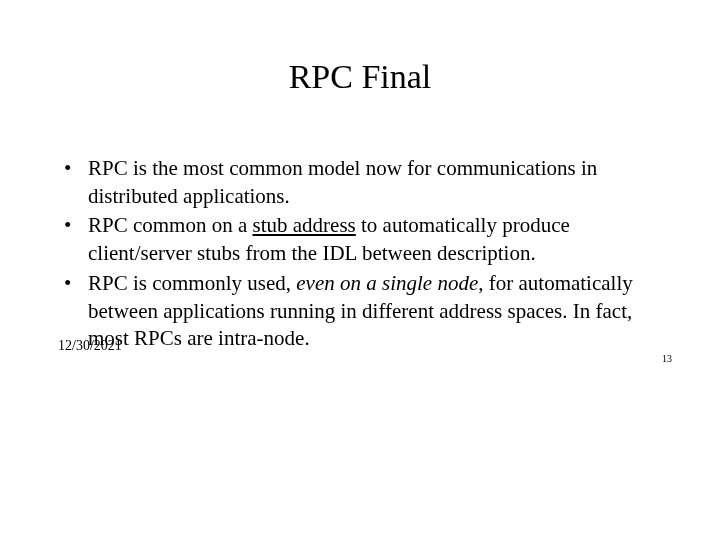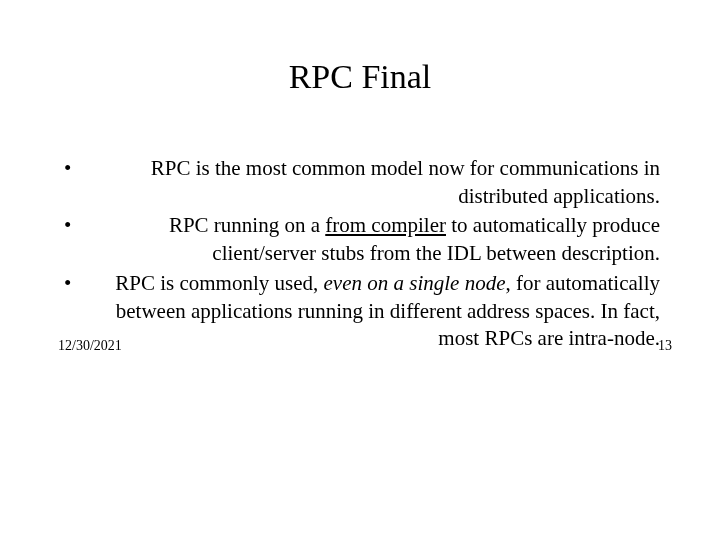--- a/index.html
+++ b/index.html
@@ -36,7 +36,6 @@
     margin: 0;
     padding: 0;
     list-style: none;
-    text-align: right;
   }
   ul.bullets > li {
     position: relative;

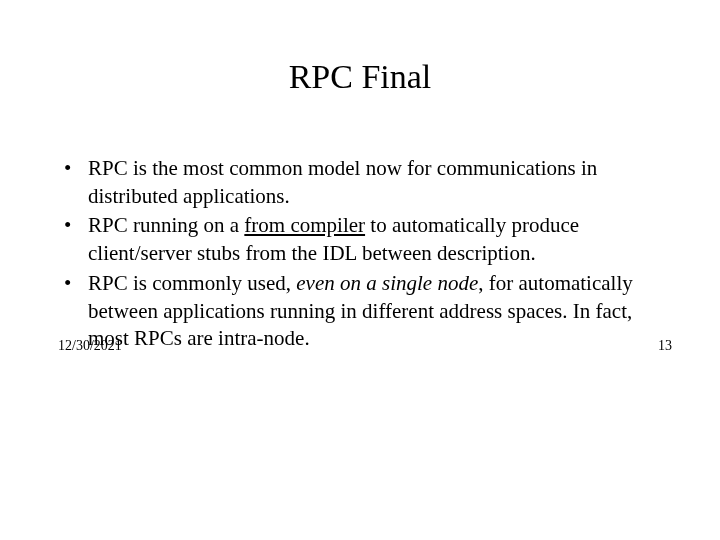--- a/index.html
+++ b/index.html
@@ -81,7 +81,7 @@
         <span>RPC is the most common model now for communications in distributed applications.</span><span class="u"></span><span></span><span class="i"></span><span></span>
       </li>
       <li>
-        <span>RPC running on a </span><span class="u">from compiler</span><span> to automatically produce client/server stubs from the IDL between description.</span><span class="i"></span><span></span>
+        <span>RPC common on a </span><span class="u">from compiler</span><span> to automatically produce client/server stubs from the IDL between description.</span><span class="i"></span><span></span>
       </li>
       <li>
         <span>RPC is commonly used, </span><span class="u"></span><span></span><span class="i">even on a single node</span><span>, for automatically between applications running in different address spaces.  In fact, most RPCs are intra-node.</span>

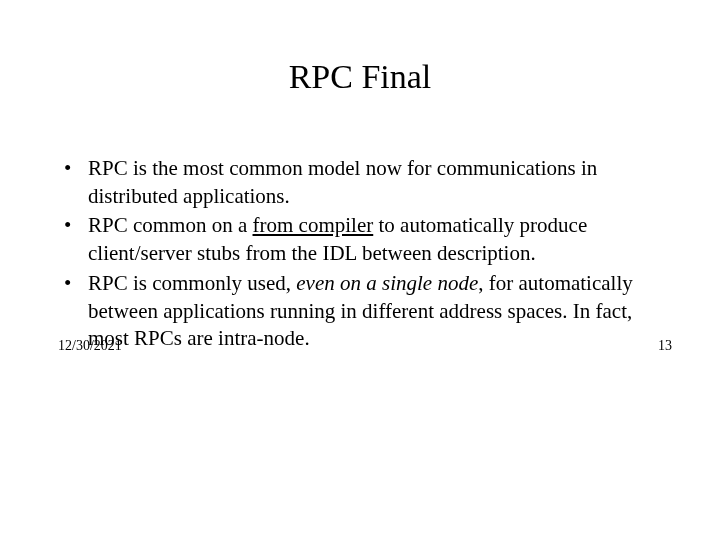--- a/index.html
+++ b/index.html
@@ -81,7 +81,7 @@
         <span>RPC is the most common model now for communications in distributed applications.</span><span class="u"></span><span></span><span class="i"></span><span></span>
       </li>
       <li>
-        <span>RPC common on a </span><span class="u">from compiler</span><span> to automatically produce client/server stubs from the IDL between description.</span><span class="i"></span><span></span>
+        <span>RPC common on a </span><span class="u">stub address</span><span> to automatically produce client/server stubs from the IDL between description.</span><span class="i"></span><span></span>
       </li>
       <li>
         <span>RPC is commonly used, </span><span class="u"></span><span></span><span class="i">even on a single node</span><span>, for automatically between applications running in different address spaces.  In fact, most RPCs are intra-node.</span>

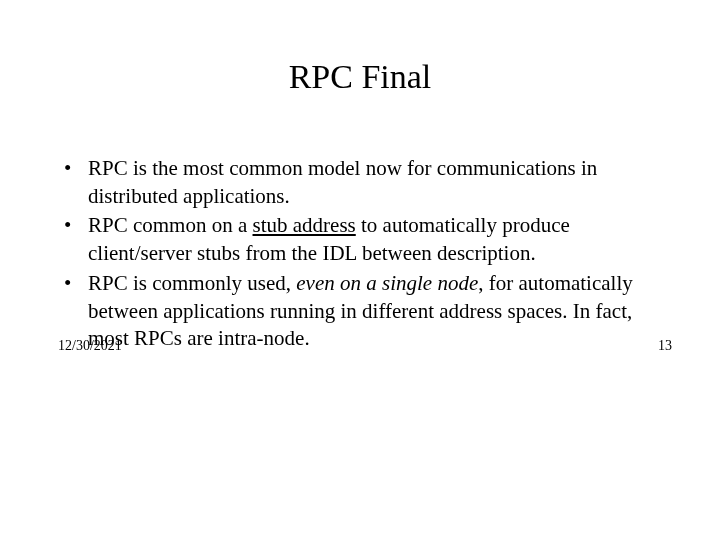--- a/index.html
+++ b/index.html
@@ -63,8 +63,8 @@
   .footer-page {
     position: absolute;
     right: 48px;
-    bottom: 32px;
-    font-size: 14px;
+    bottom: 22px;
+    font-size: 10px;
     margin-left: 17px;
   }
 </style>

